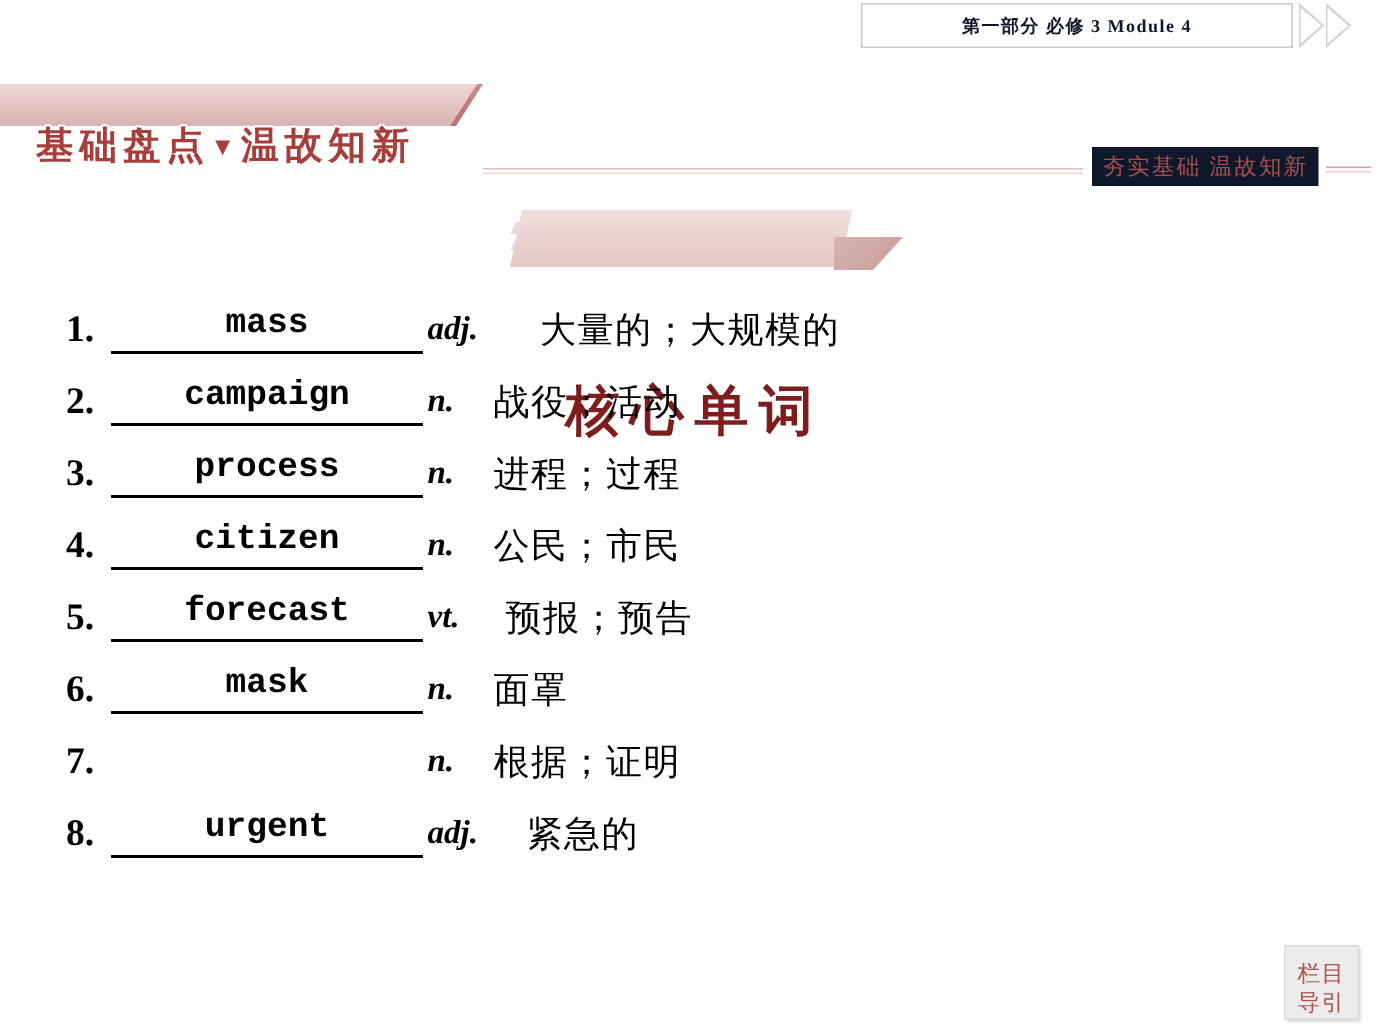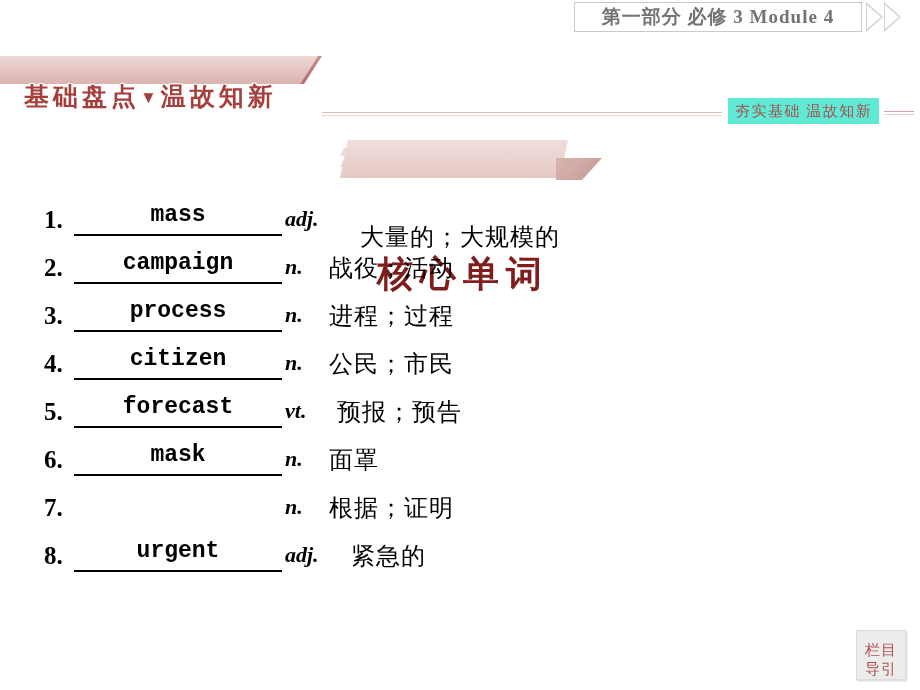--- a/index.html
+++ b/index.html
@@ -39,9 +39,9 @@
   }
   #header-tab-text {
     font-family: "Liberation Serif", "DejaVu Serif", serif;
-    font-size: 19px;
-    font-weight: bold;
-    color: #737373;
+    font-size: 12px;
+    font-weight: bold;
+    color: #0f172a;
     letter-spacing: 1px;
     white-space: nowrap;
   }

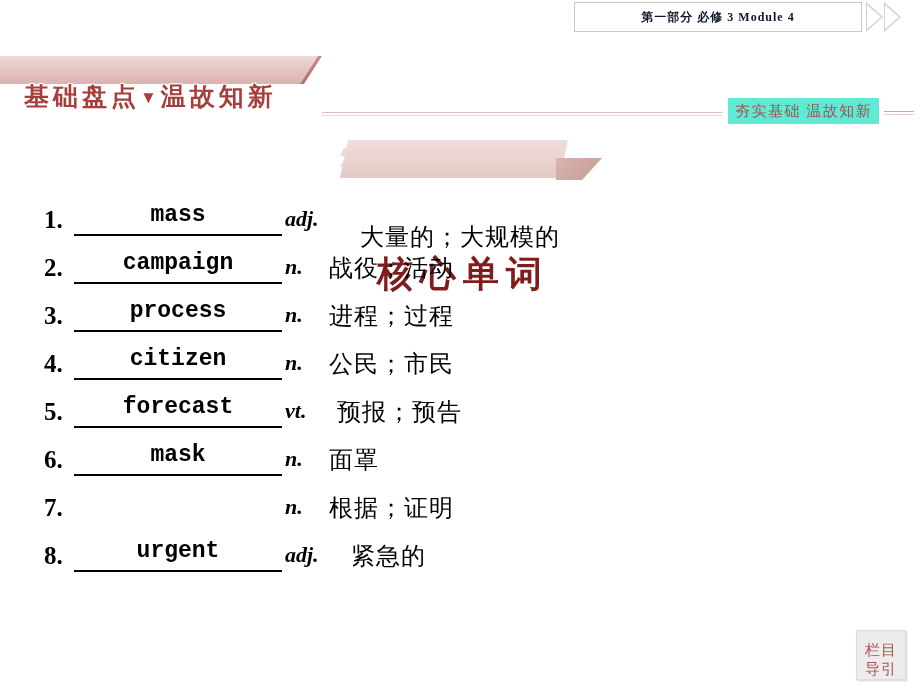--- a/index.html
+++ b/index.html
@@ -139,7 +139,7 @@
     top: 58px;
     height: 26px;
     padding: 0 7px;
-    background: #5eead4;
+    background: #0f172a;
     display: flex;
     align-items: center;
   }

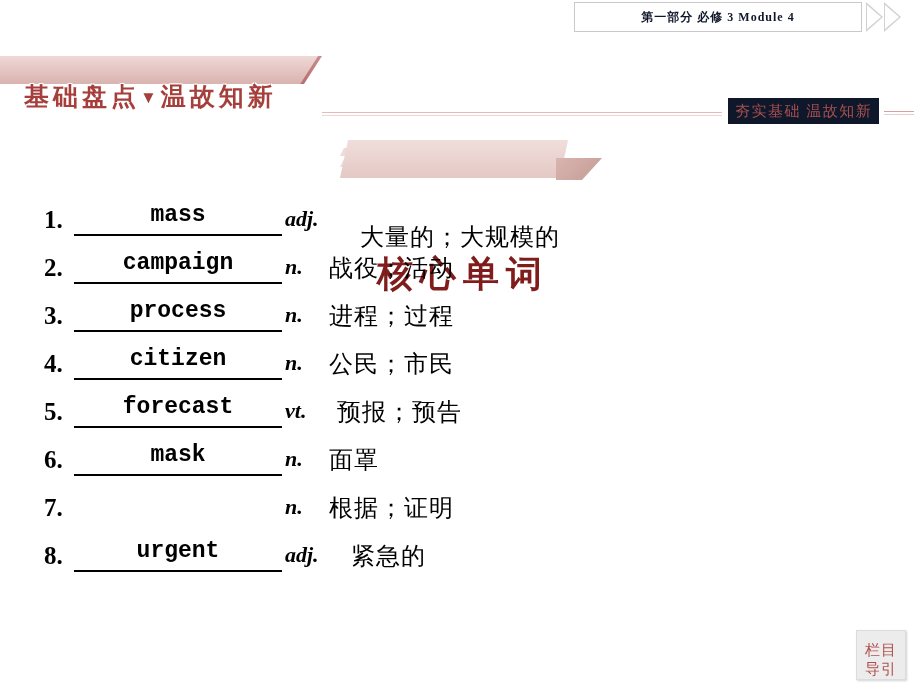--- a/index.html
+++ b/index.html
@@ -350,7 +350,7 @@
       <div class="word-index">1.</div>
       <div class="word-blank"><span class="word-answer">mass</span></div>
       <div class="word-pos">adj.</div>
-      <div class="word-meaning" style="left: 360px; margin-top: 17px;">大量的；大规模的</div>
+      <div class="word-meaning" style="left: 360px;">大量的；大规模的</div>
     </div>
     <div class="word-row">
       <div class="word-index">2.</div>

